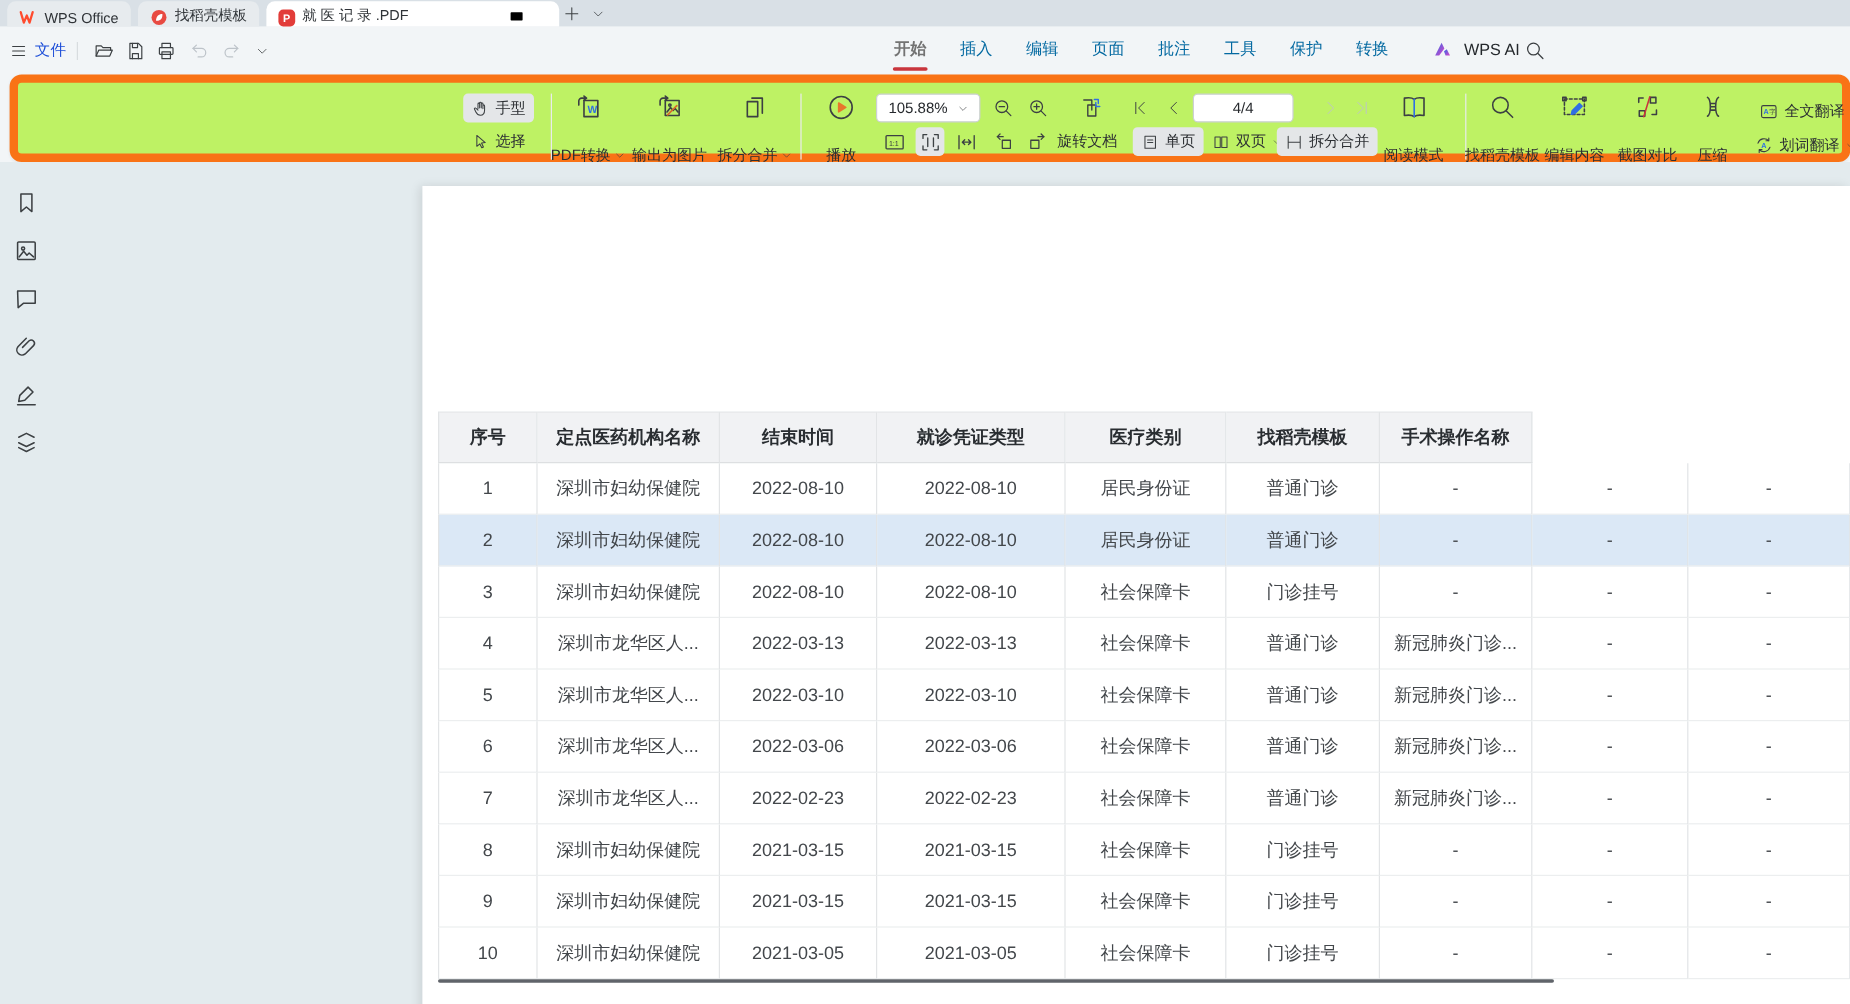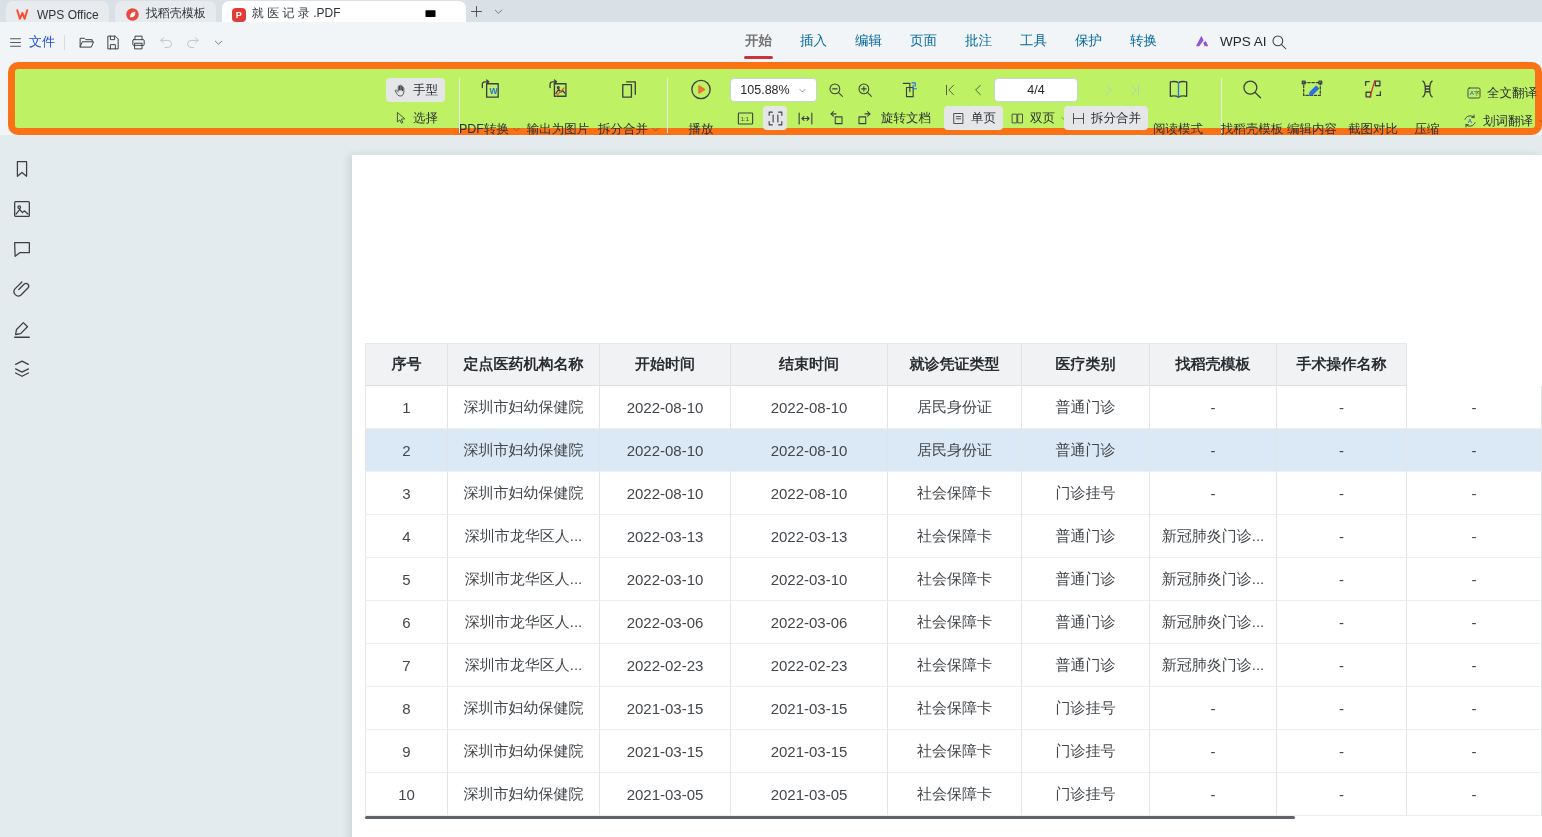--- a/index.html
+++ b/index.html
@@ -468,7 +468,6 @@
         <div class="grid">
             <div class="th c0">序号</div>
             <div class="th c1">定点医药机构名称</div>
-            <div class="th c2">开始时间</div>
             <div class="th c3">结束时间</div>
             <div class="th c4">就诊凭证类型</div>
             <div class="th c5">医疗类别</div>

